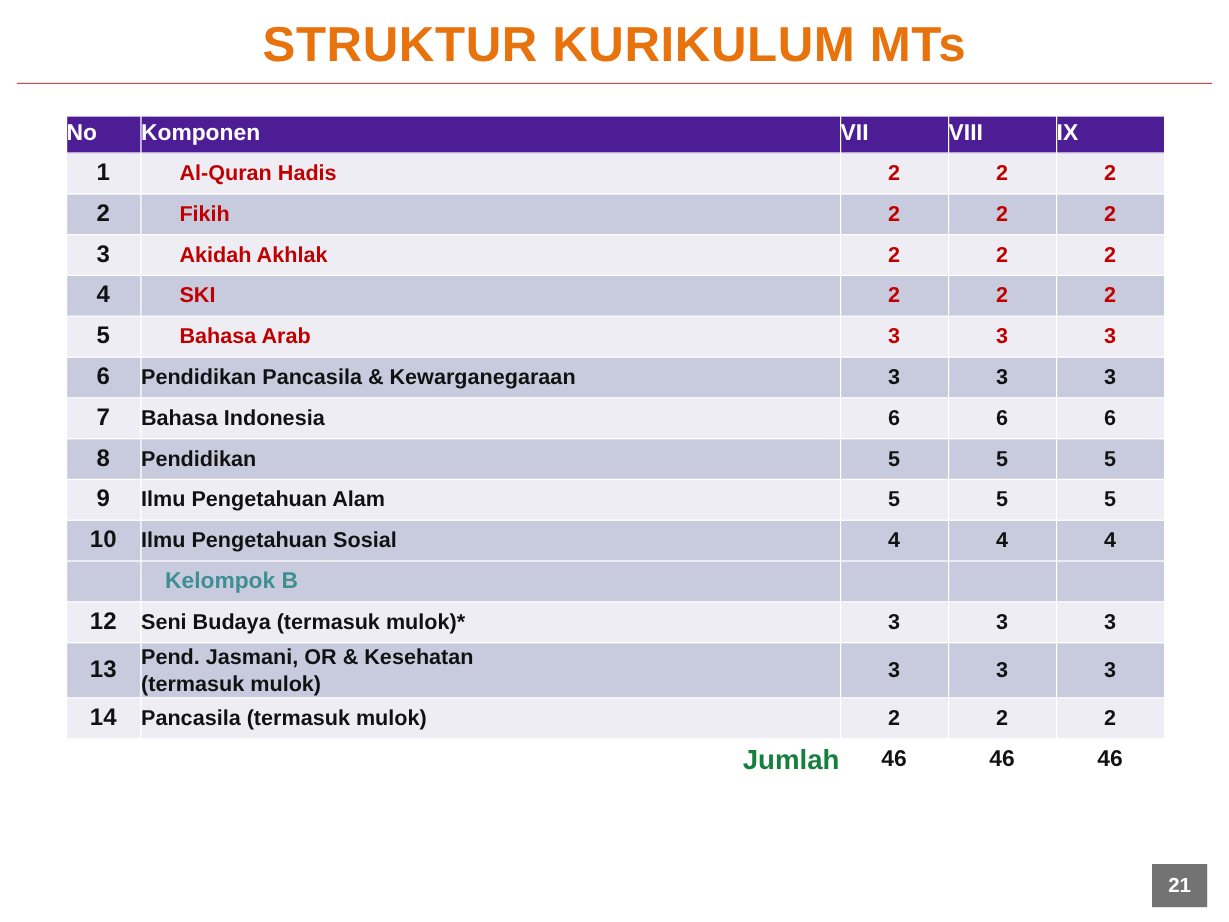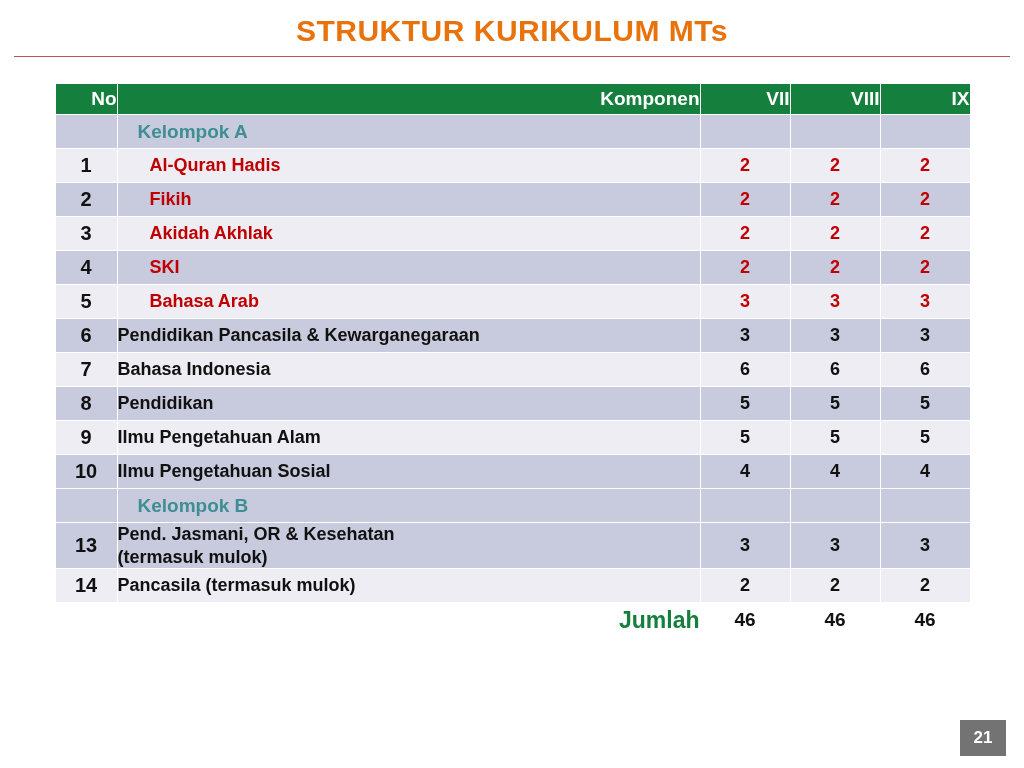--- a/index.html
+++ b/index.html
@@ -25,7 +25,7 @@
   .title {
     text-align: center;
     color: #E8720C;
-    font-size: 30px;
+    font-size: 41px;
     font-weight: bold;
     letter-spacing: 0.5px;
     padding-top: 14px;

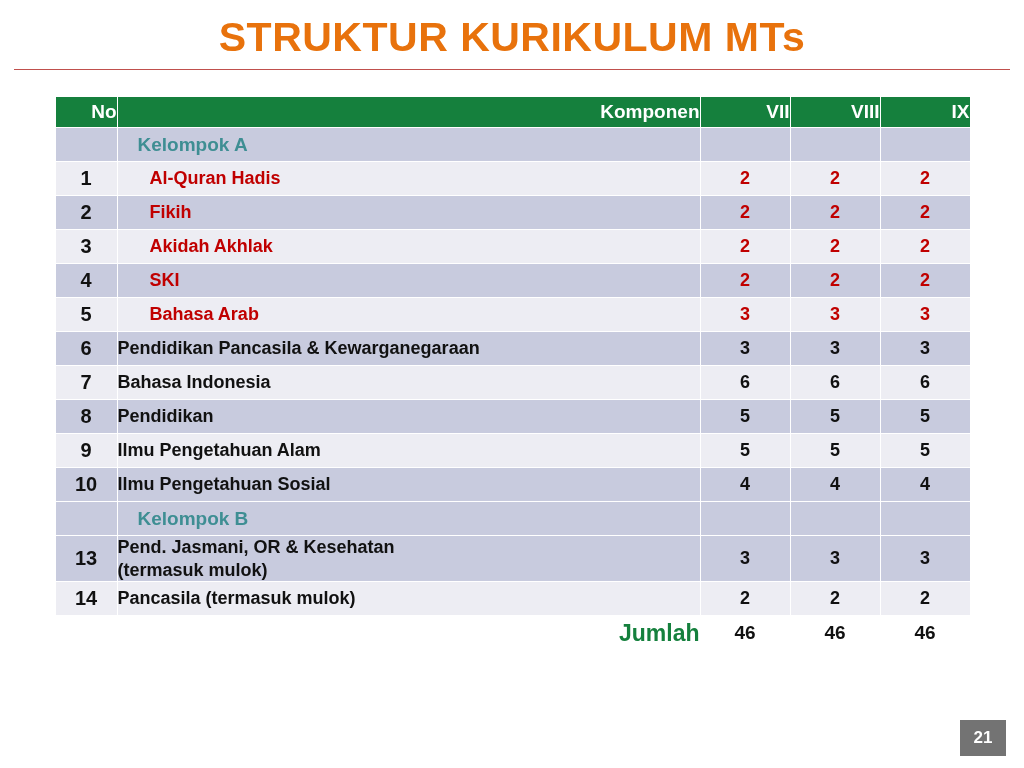--- a/index.html
+++ b/index.html
@@ -56,12 +56,12 @@
   }
 
   thead th {
-    background: #15803d;
+    background: #4c1d95;
     color: #ffffff;
     font-size: 19px;
     font-weight: bold;
     height: 30px;
-    text-align: right;
+    text-align: left;
     vertical-align: middle;
   }
 

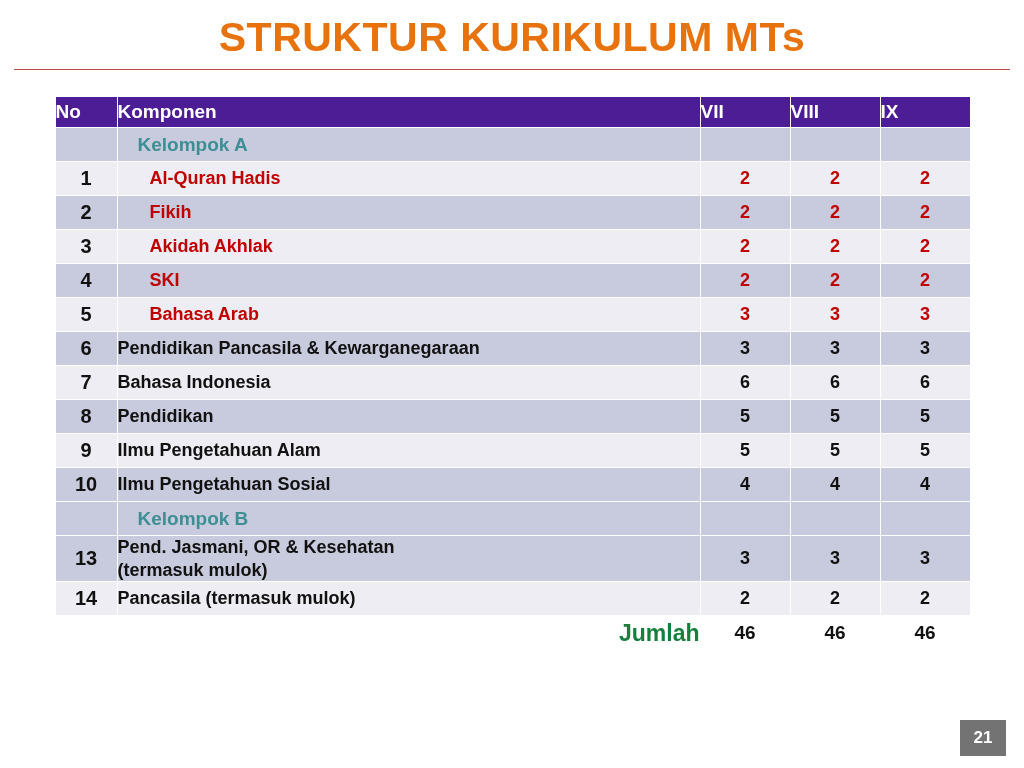--- a/index.html
+++ b/index.html
@@ -174,13 +174,6 @@
         </tr>
       </thead>
       <tbody id="table-body">
-          <tr class="odd group">
-            <td class="no"></td>
-            <td class="komp">Kelompok A</td>
-            <td class="num"></td>
-            <td class="num"></td>
-            <td class="num"></td>
-          </tr>
           <tr class="even red">
             <td class="no">1</td>
             <td class="komp">Al-Quran Hadis</td>

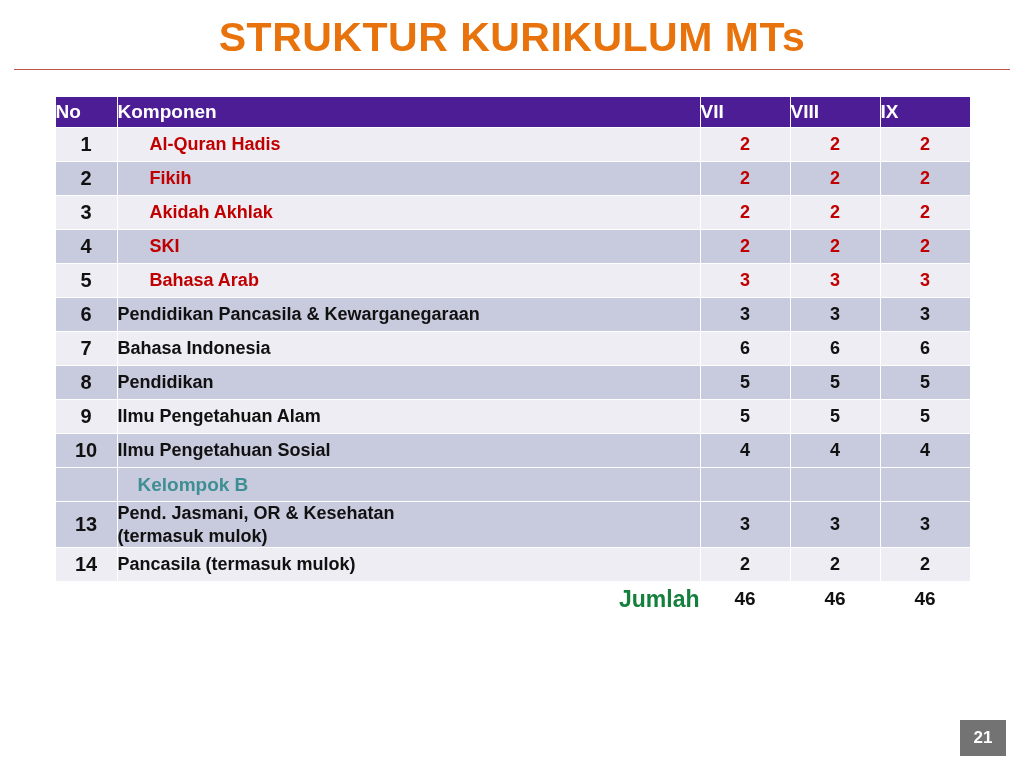--- a/index.html
+++ b/index.html
@@ -251,6 +251,13 @@
             <td class="num"></td>
             <td class="num"></td>
           </tr>
+          <tr class="even">
+            <td class="no">12</td>
+            <td class="komp">Seni Budaya (termasuk mulok)*</td>
+            <td class="num">3</td>
+            <td class="num">3</td>
+            <td class="num">3</td>
+          </tr>
           <tr class="odd">
             <td class="no">13</td>
             <td class="komp two-line">Pend. Jasmani, OR &amp; Kesehatan<br>(termasuk mulok)</td>

